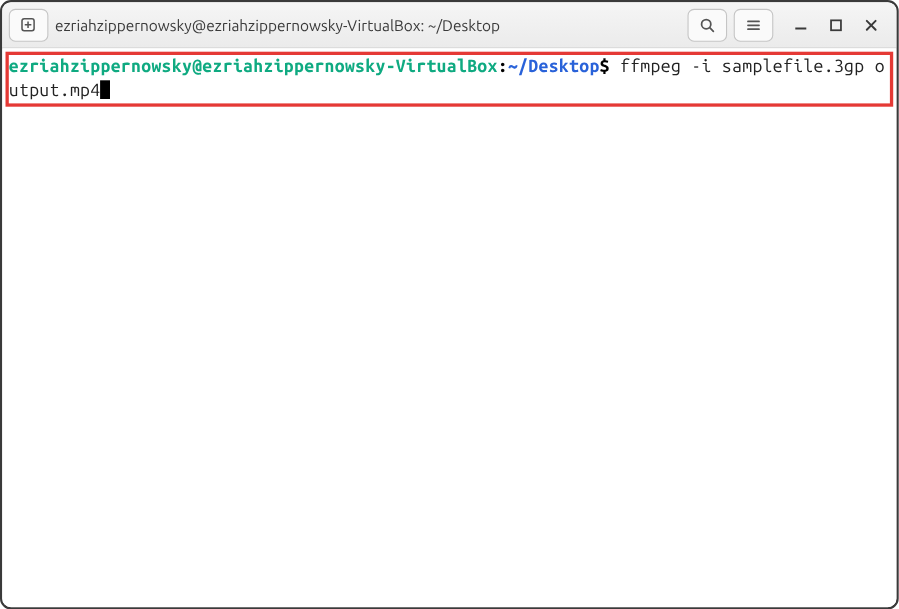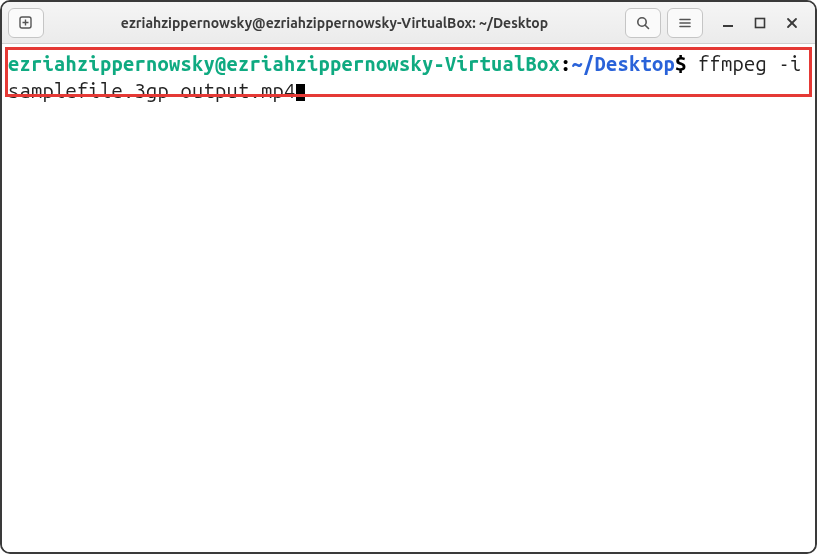--- a/index.html
+++ b/index.html
@@ -40,9 +40,9 @@
     }
     .title-text {
       flex: 1;
-      text-align: center;
+      text-align: left;
       font-size: 14px;
-      font-weight: 700;
+      font-weight: 400;
       color: #3a3a3a;
       white-space: nowrap;
       overflow: hidden;

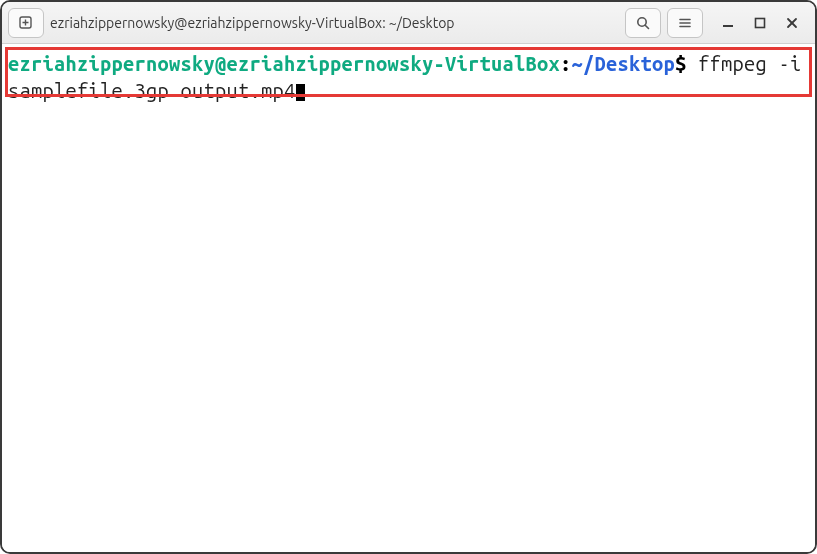--- a/index.html
+++ b/index.html
@@ -91,7 +91,7 @@
     .terminal-content {
       padding: 6px 6px;
       font-family: "Ubuntu Mono", "DejaVu Sans Mono", monospace;
-      font-size: 20px;
+      font-size: 16px;
       line-height: 1.35;
       white-space: pre-wrap;
       word-break: break-all;

